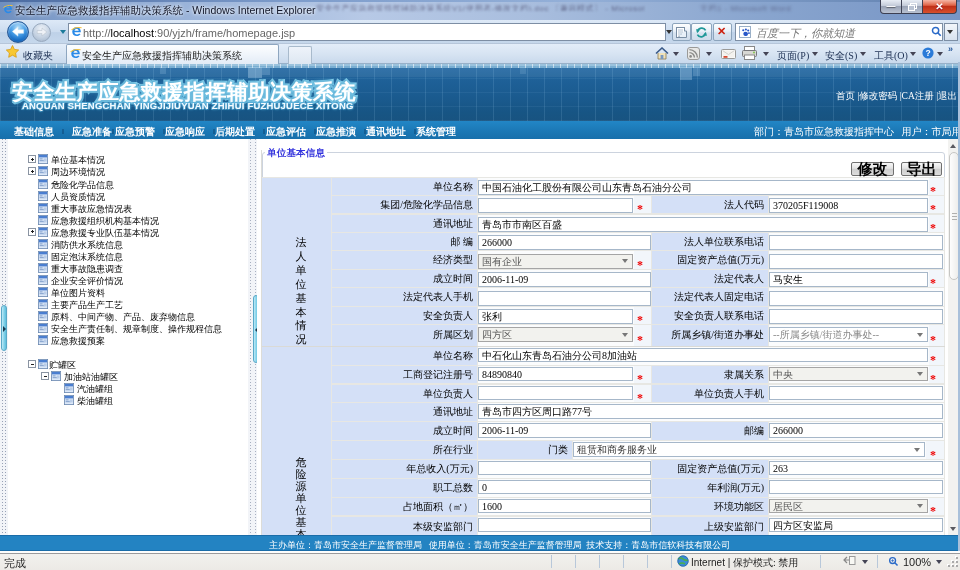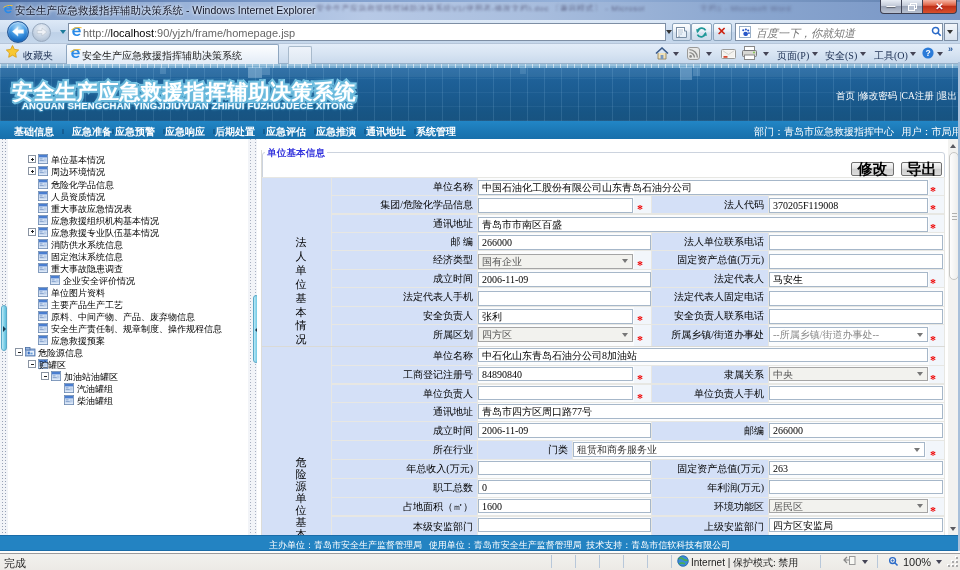--- a/index.html
+++ b/index.html
@@ -306,7 +306,7 @@
       </svg>
       <span style="position:absolute;left:43px;top:0px;">重大事故隐患调查</span>
     </div>
-<div class="trow" style="left:12px;top:135.9px;width:238px;">
+<div class="trow" style="left:0;top:135.9px;width:238px;">
       <svg width="10" height="10" viewBox="0 0 10 10" style="position:absolute;left:30px;top:0px">
         <rect x="0.4" y="0.4" width="9.2" height="9.2" fill="#dce8f8" stroke="#6a88b0" stroke-width="0.8"></rect>
         <rect x="1" y="1" width="8" height="2.4" fill="#4a7ed0"></rect>

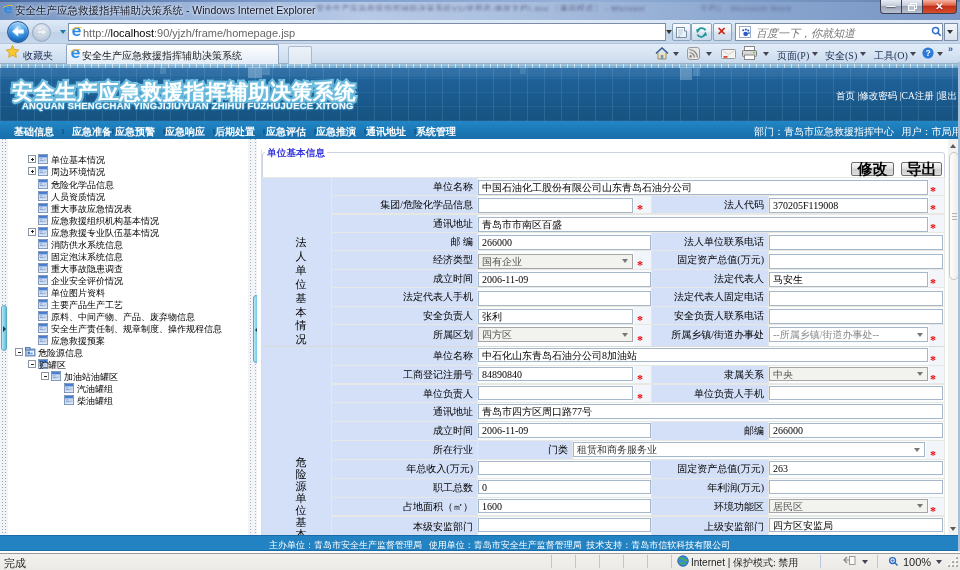--- a/index.html
+++ b/index.html
@@ -365,19 +365,6 @@
         <rect x="5.6" y="4.4" width="3" height="3" fill="#b8cce8"></rect>
       </svg>
       <span style="position:absolute;left:43px;top:0px;">应急救援预案</span>
-    </div>
-<div class="trow" style="left:0;top:208.2px;width:238px;">
-      <span class="pm" style="left:7px;top:1px;">
-        <i></i>
-      </span>
-      <svg width="11" height="10" viewBox="0 0 11 10" style="position:absolute;left:17px;top:0px">
-        <rect x="0" y="2" width="10" height="7" fill="#9ab6e0" stroke="#4a6fa5" stroke-width="0.8"></rect>
-        <rect x="0.5" y="0.5" width="4.5" height="2.5" fill="#9ab6e0" stroke="#4a6fa5" stroke-width="0.8"></rect>
-        <rect x="2" y="4" width="7" height="4" fill="#e8f0fa"></rect>
-        <rect x="2.6" y="4.6" width="2.2" height="2.8" fill="#3a6fc0"></rect>
-        <rect x="5.4" y="5.6" width="2.2" height="1.8" fill="#6a9fd8"></rect>
-      </svg>
-      <span style="position:absolute;left:30px;top:0px;">危险源信息</span>
     </div>
 <div class="trow" style="left:0;top:220.2px;width:238px;">
       <span class="pm" style="left:20px;top:1px;">

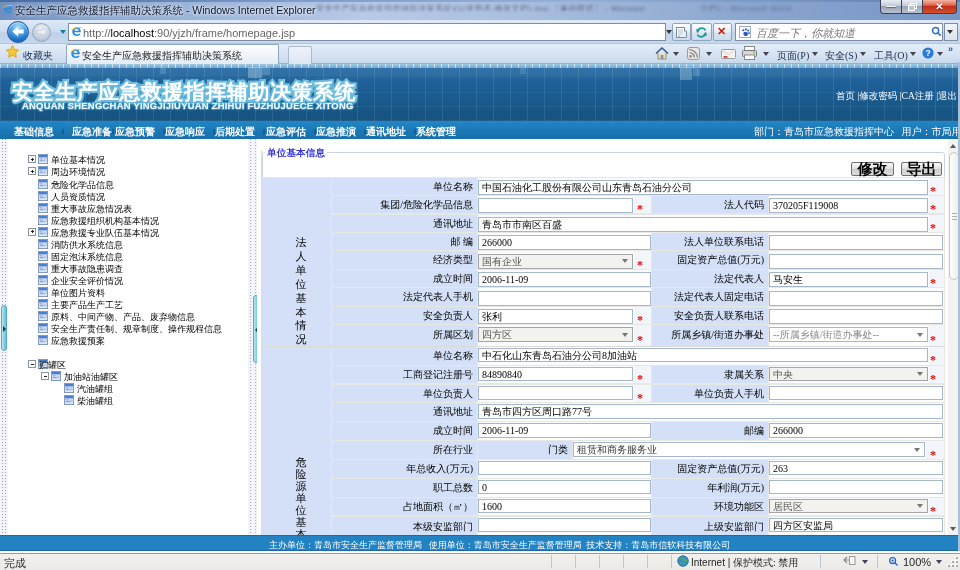--- a/index.html
+++ b/index.html
@@ -377,7 +377,7 @@
         <rect x="1.6" y="6.2" width="5" height="1" fill="#7a9ac8"></rect>
         <rect x="5.6" y="4.4" width="3" height="3" fill="#b8cce8"></rect>
       </svg>
-      <span style="position:absolute;left:31px;top:0px;">贮罐区</span>
+      <span style="position:absolute;left:41px;top:0px;">贮罐区</span>
     </div>
 <div class="trow" style="left:0;top:244.3px;width:238px;">
       <svg width="10" height="10" viewBox="0 0 10 10" style="position:absolute;left:56px;top:0px">

